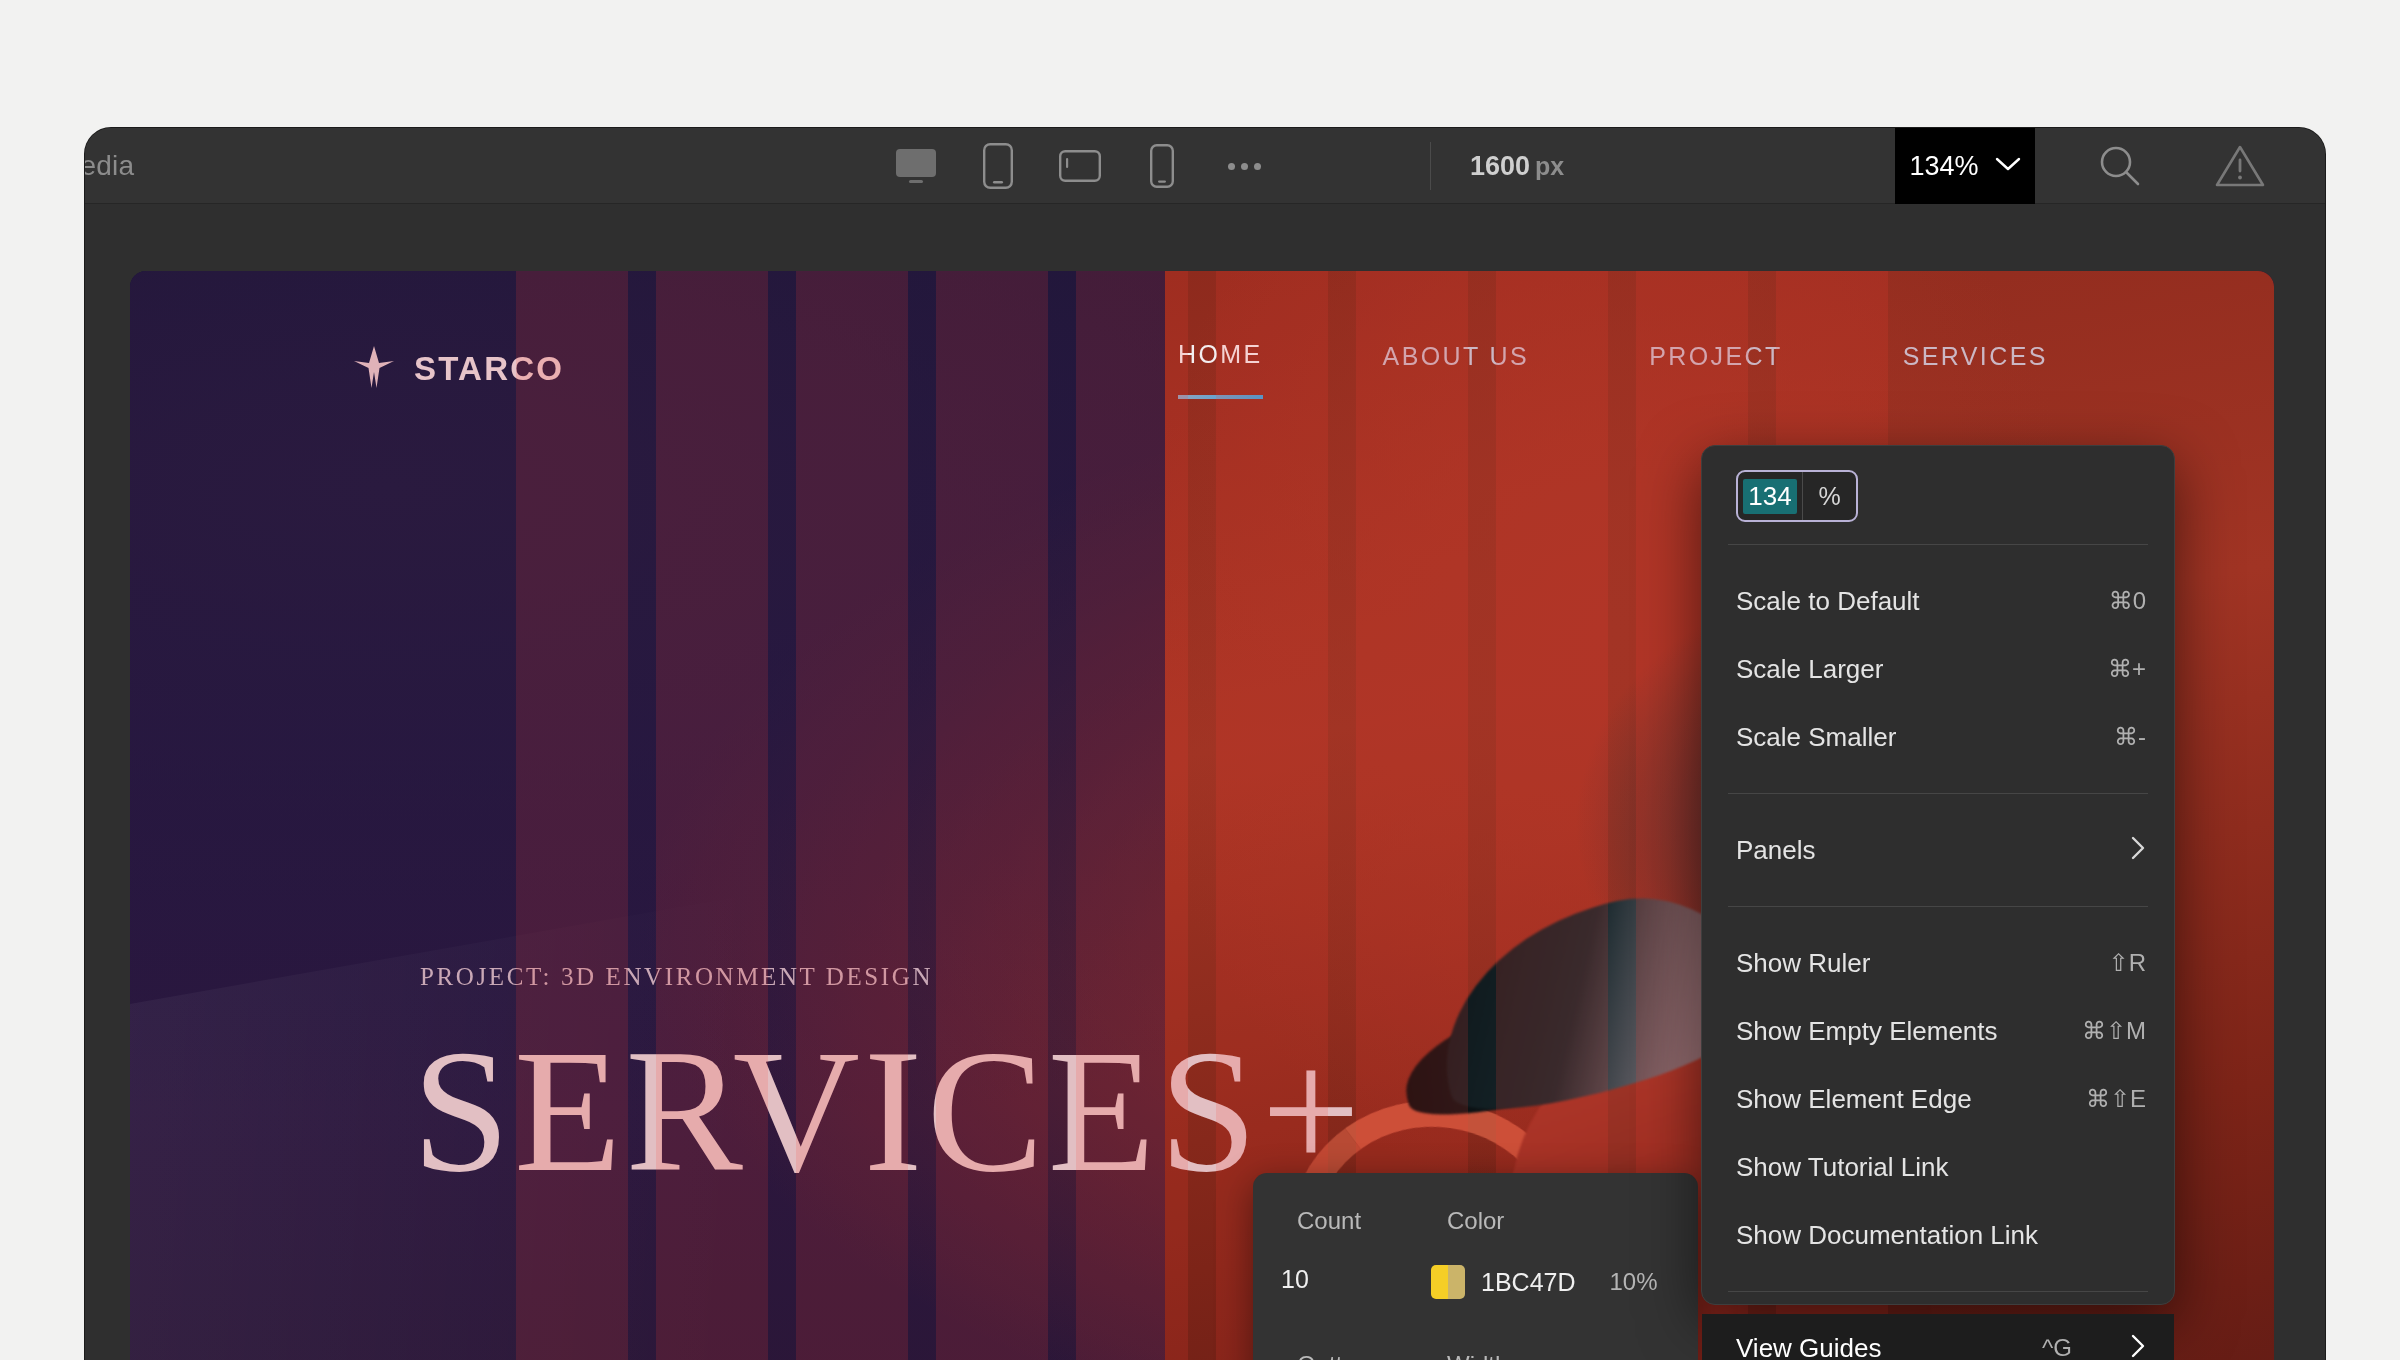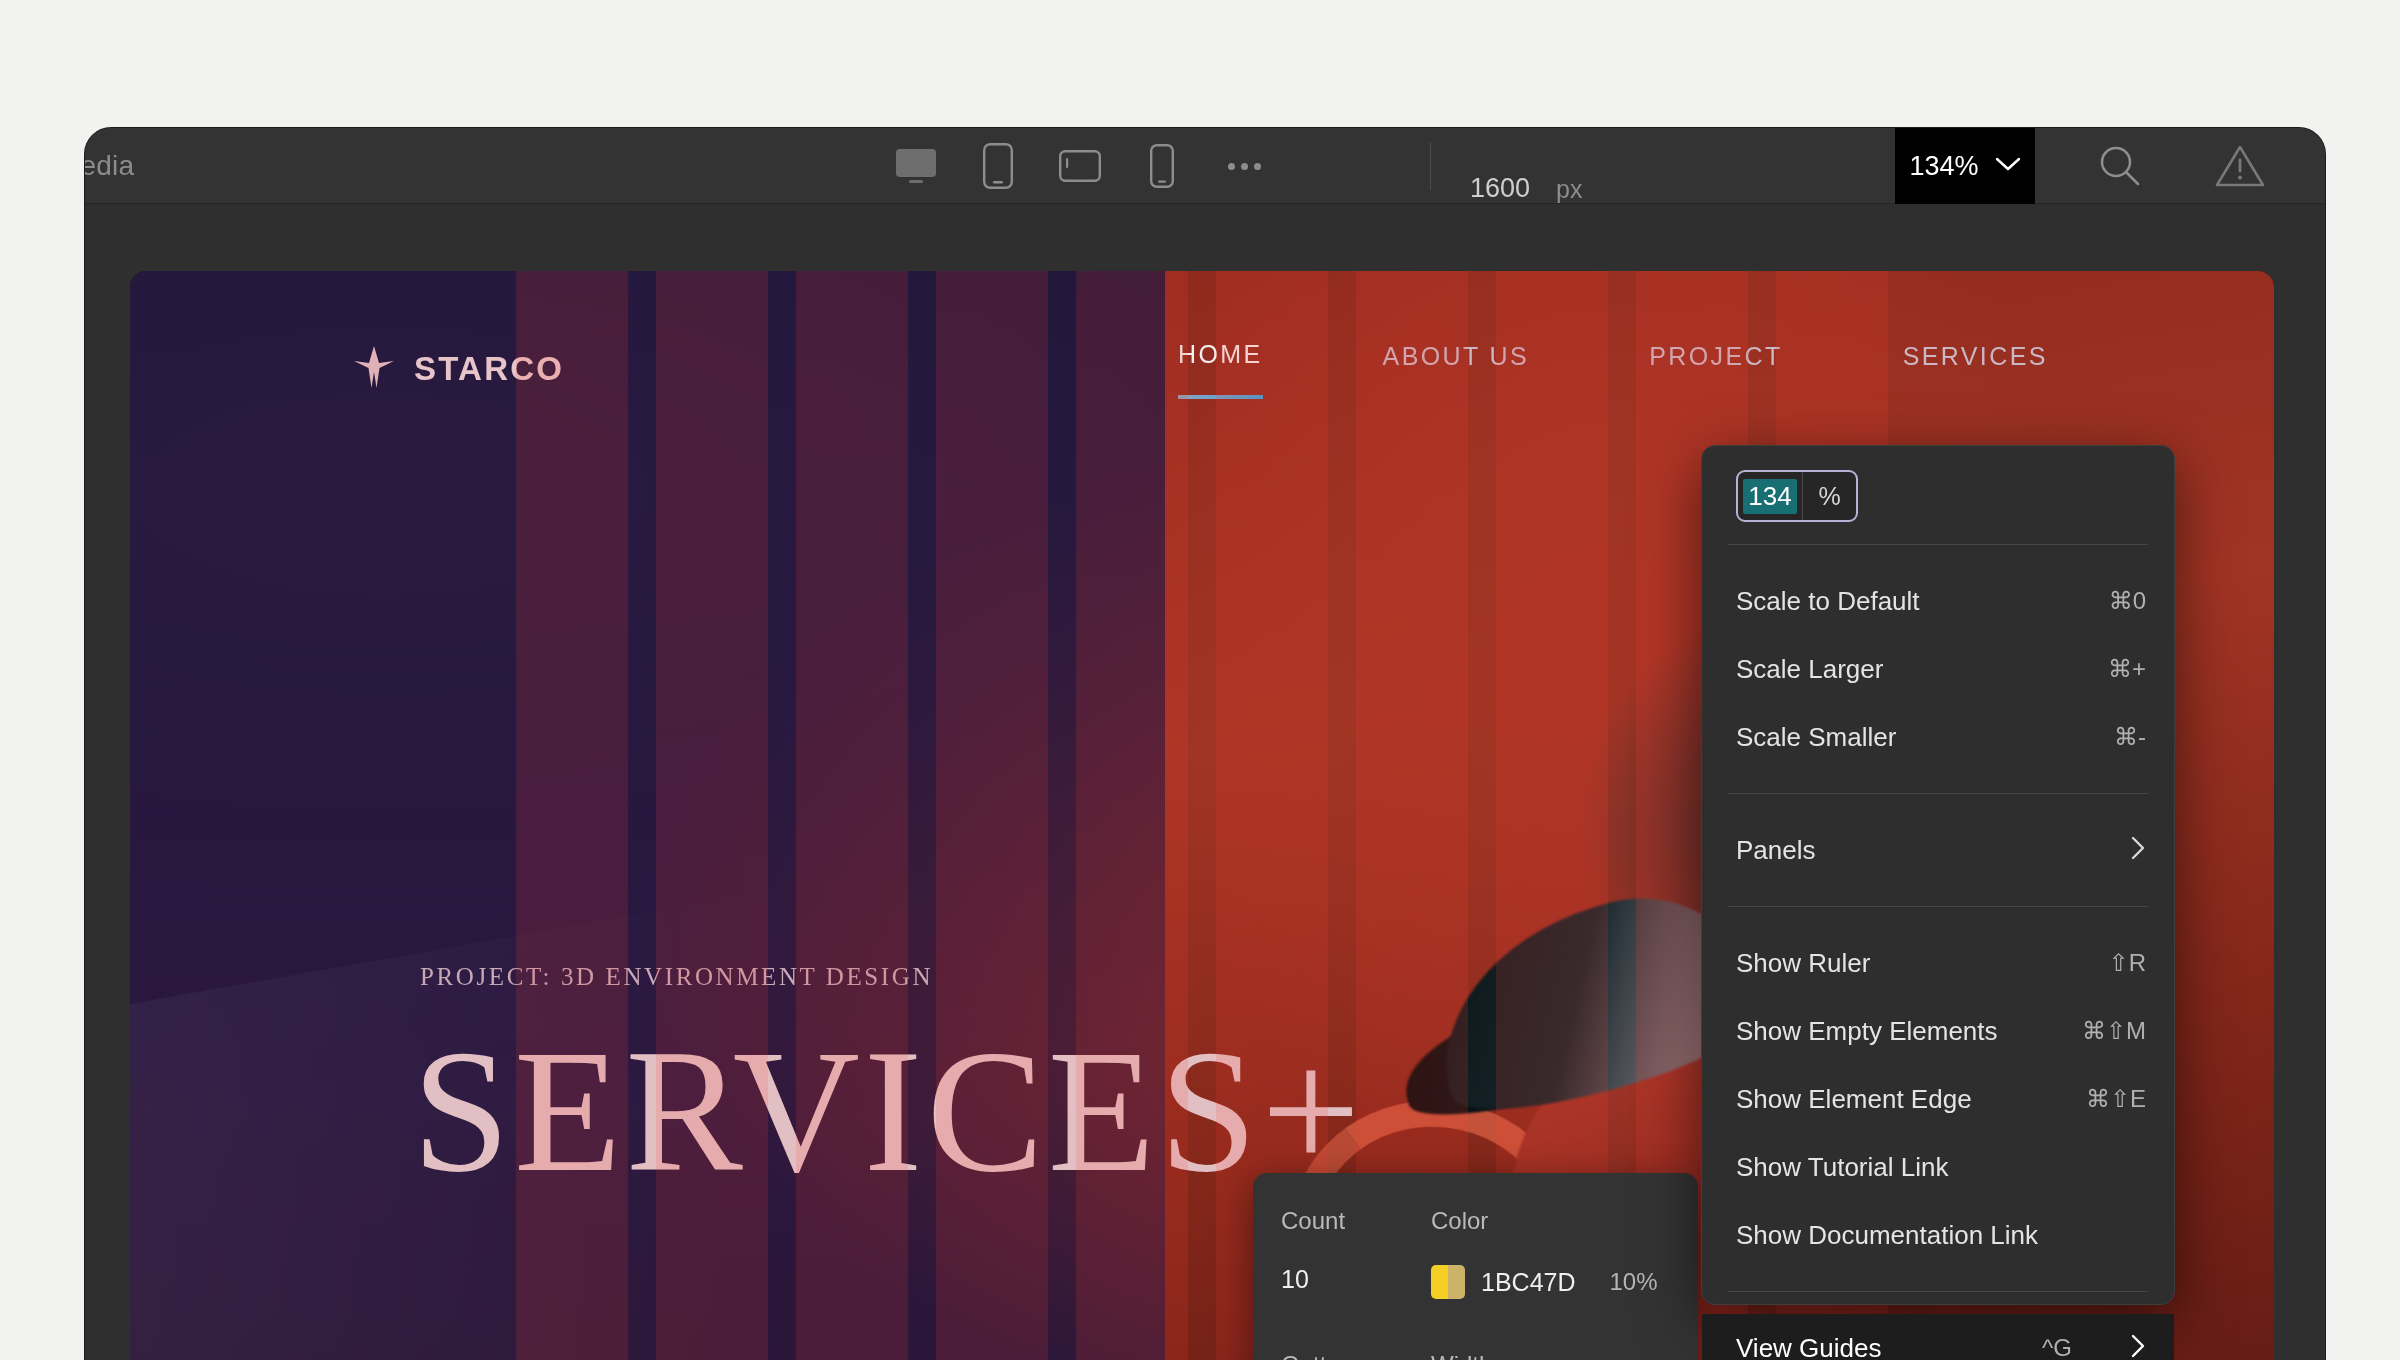--- a/index.html
+++ b/index.html
@@ -56,8 +56,8 @@
   }
   #canvas-width {
     position: absolute; left: 1385px; top: 0; height: 76px;
-    display: flex; align-items: flex-end; gap: 26px;
-    color: #cfcfcf; font-size: 27px;
+    display: flex; align-items: center; gap: 5px;
+    color: #cfcfcf; font-size: 27px; font-weight: bold;
   }
   #canvas-width .unit { color: #8d8d8d; font-size: 25px; }
 

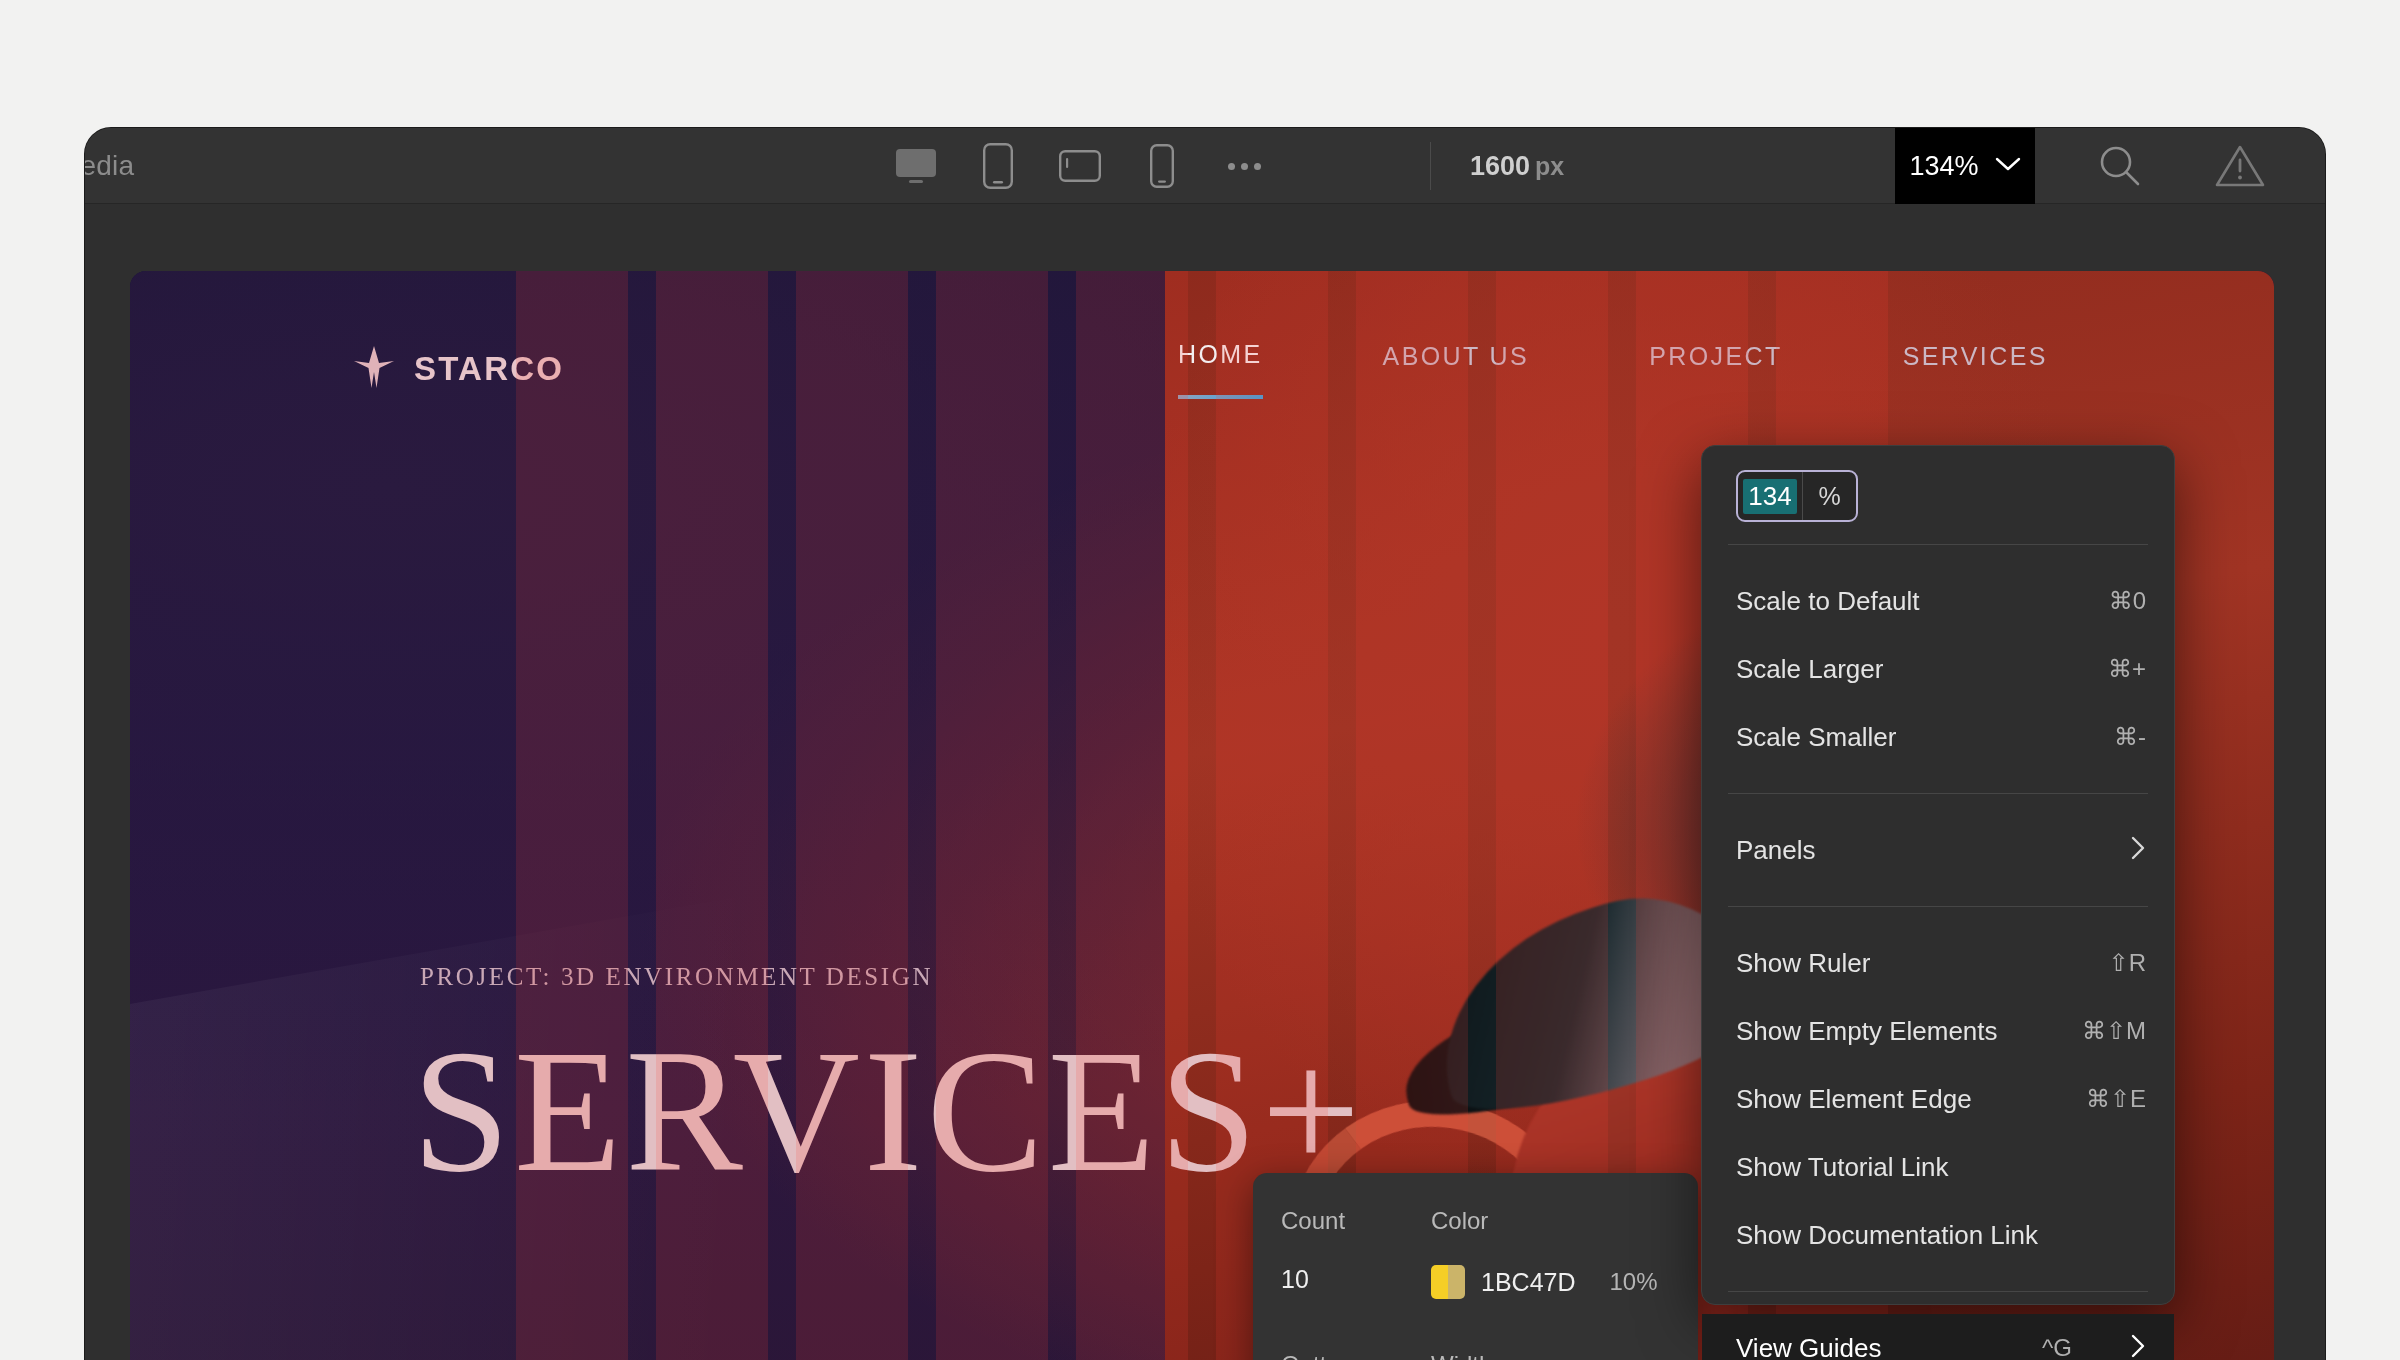--- a/index.html
+++ b/index.html
@@ -214,7 +214,7 @@
     padding: 34px 28px 0 28px;
   }
   .gp-grid { display: grid; grid-template-columns: 150px 1fr; }
-  .gp-head { color: #b9b9b9; font-size: 24px; margin-bottom: 30px; }
+  .gp-head { color: #b9b9b9; font-size: 24px; margin-bottom: 30px; margin-left: 16px; }
   .gp-val  { color: #f0f0f0; font-size: 25px; }
   .gp-row2 { margin-top: 52px; }
   .swatch-line { display: flex; align-items: center; gap: 16px; }

